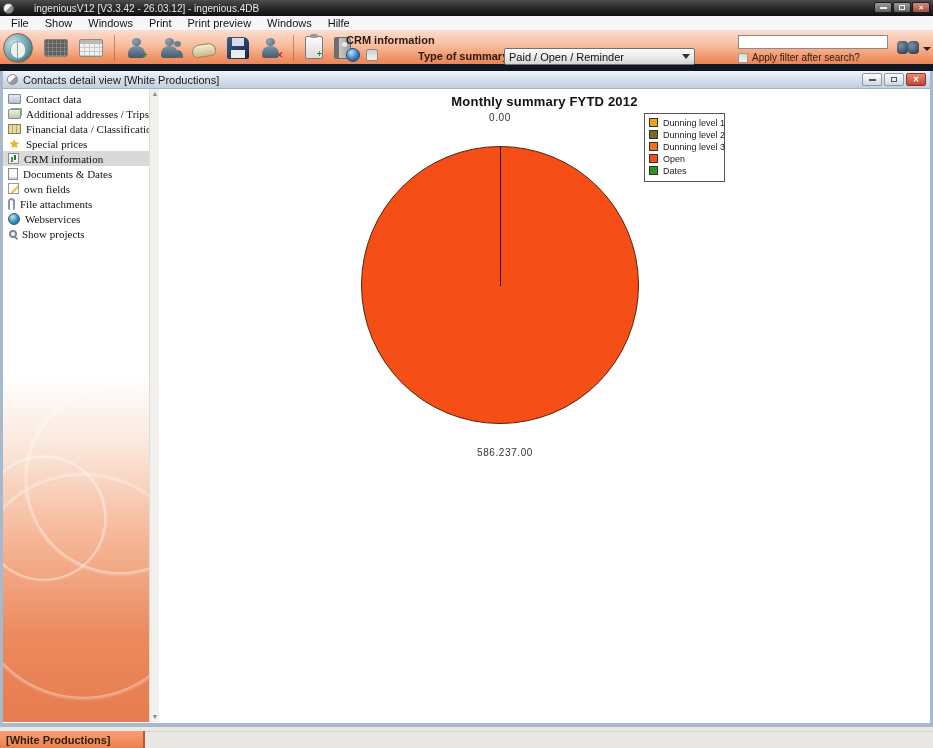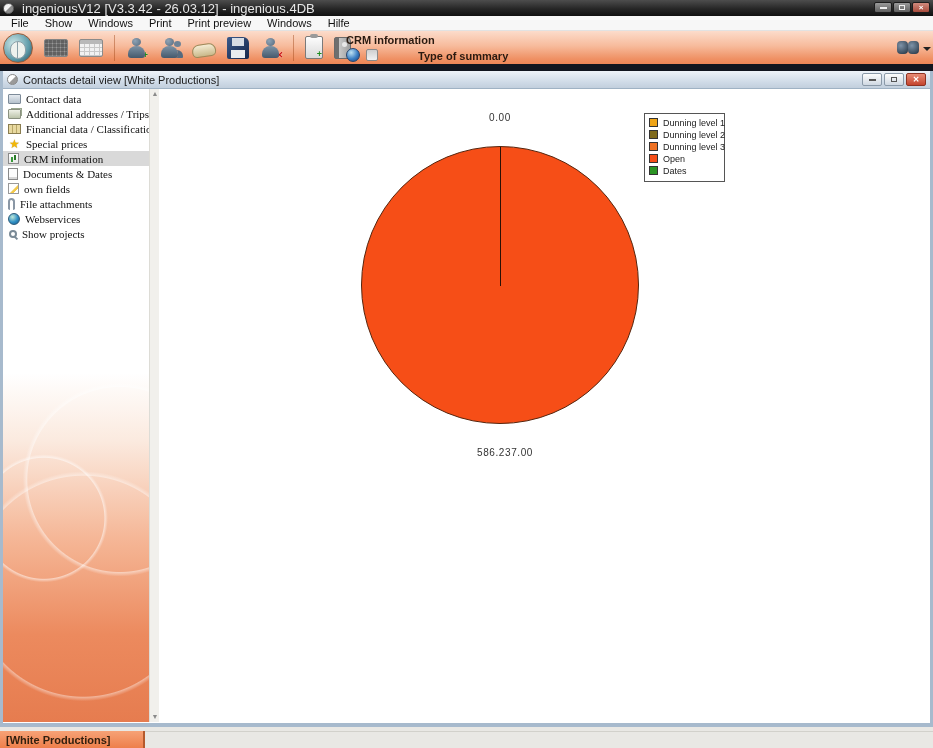--- a/index.html
+++ b/index.html
@@ -20,7 +20,7 @@
     background:linear-gradient(135deg,#f4f4f4 48%, #8c8c8c 52%);
     border:1px solid #666; flex:0 0 auto;
   }
-  .app-title { color:#e6e6e6; font-size:13px; margin-left:8px; white-space:nowrap; }
+  .app-title { color:#e6e6e6; font-size:10px; margin-left:20px; white-space:nowrap; }
   .win-btns { position:absolute; right:3px; top:2px; display:flex; gap:1px; }
   .win-btn {
     width:18px; height:11px; border-radius:2px; border:1px solid #1d1d1d;

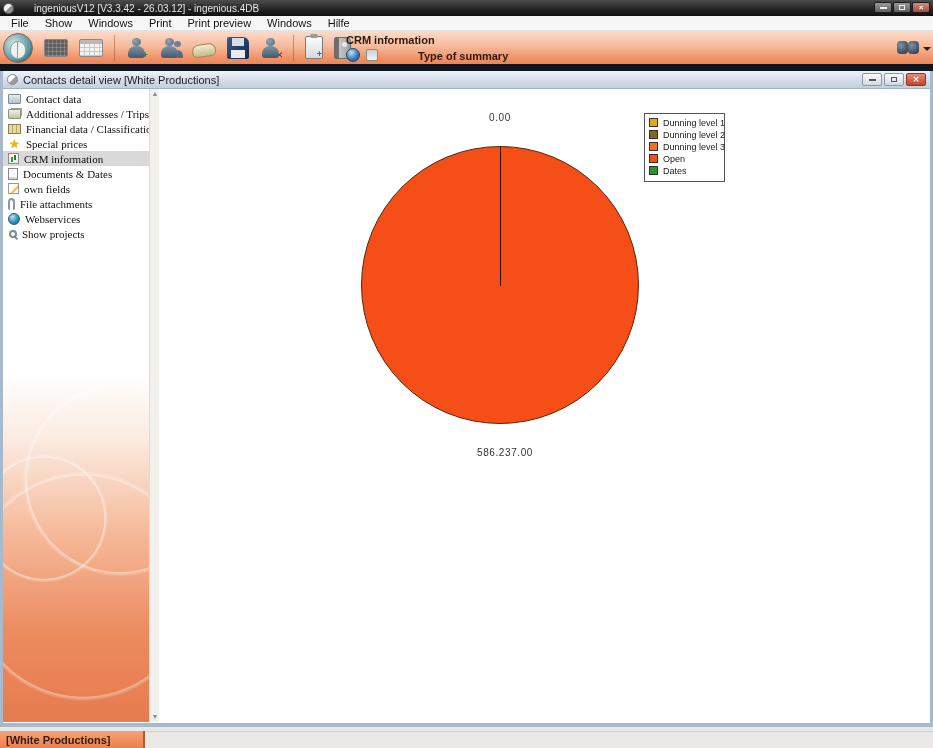--- a/index.html
+++ b/index.html
@@ -306,6 +306,10 @@
   </div>
 
   <div class="tos-label">Type of summary</div>
+  <div class="tos-select">
+    <span>Paid / Open / Reminder</span>
+    <span class="tos-caret"></span>
+  </div>
 
   <span class="tb-binocs"></span>
   <span class="tb-caret"></span>

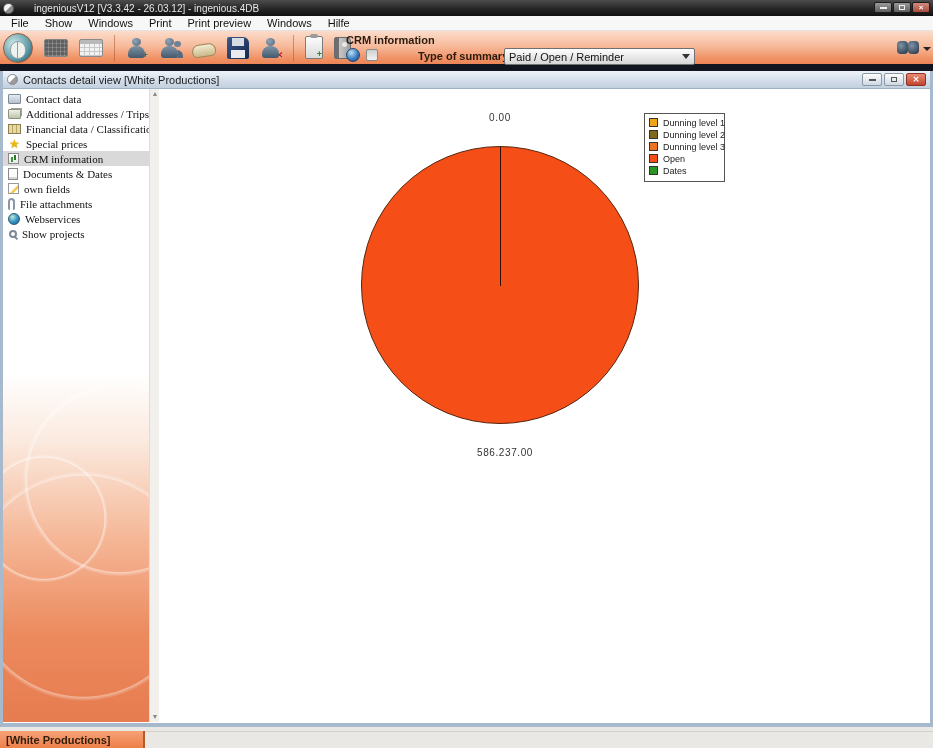--- a/index.html
+++ b/index.html
@@ -311,6 +311,13 @@
     <span class="tos-caret"></span>
   </div>
 
+  <div class="tb-right">
+    <input class="search-input" type="text" placeholder="" style="">
+    <div class="filter-row">
+      <span class="filter-check"></span>
+      <span class="filter-label">Apply filter after search?</span>
+    </div>
+  </div>
   <span class="tb-binocs"></span>
   <span class="tb-caret"></span>
 </div>

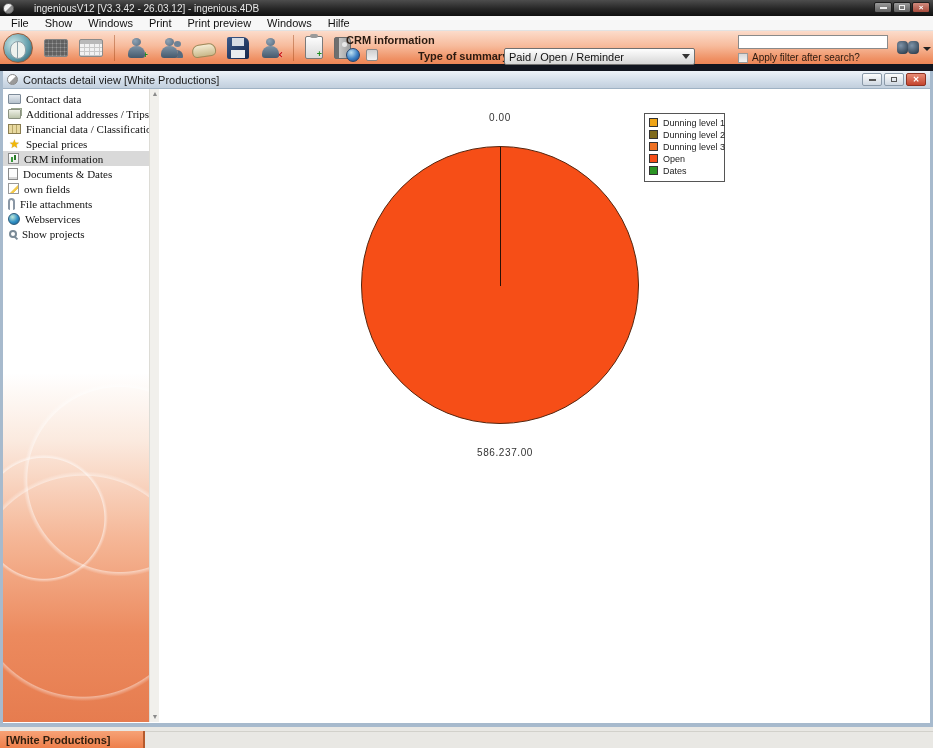--- a/index.html
+++ b/index.html
@@ -394,6 +394,7 @@
     </div>
 
     <div class="content">
+      <div class="chart-title">Monthly summary FYTD 2012</div>
       <div class="pie-label top">0.00</div>
       <div class="pie" style="background-color: rgb(246, 78, 23);"></div>
       <div class="pie-line"></div>

